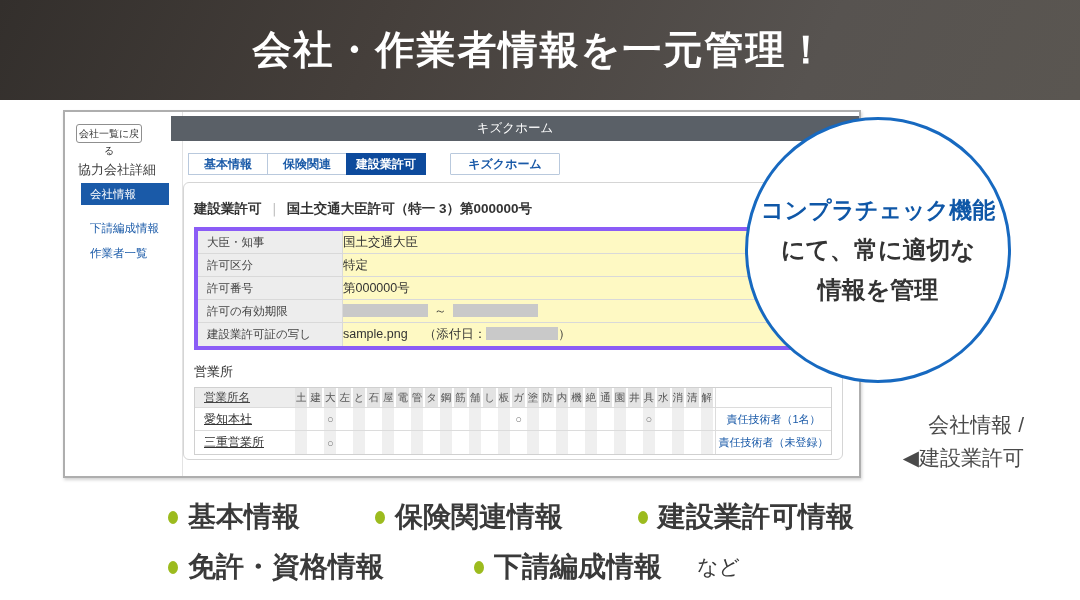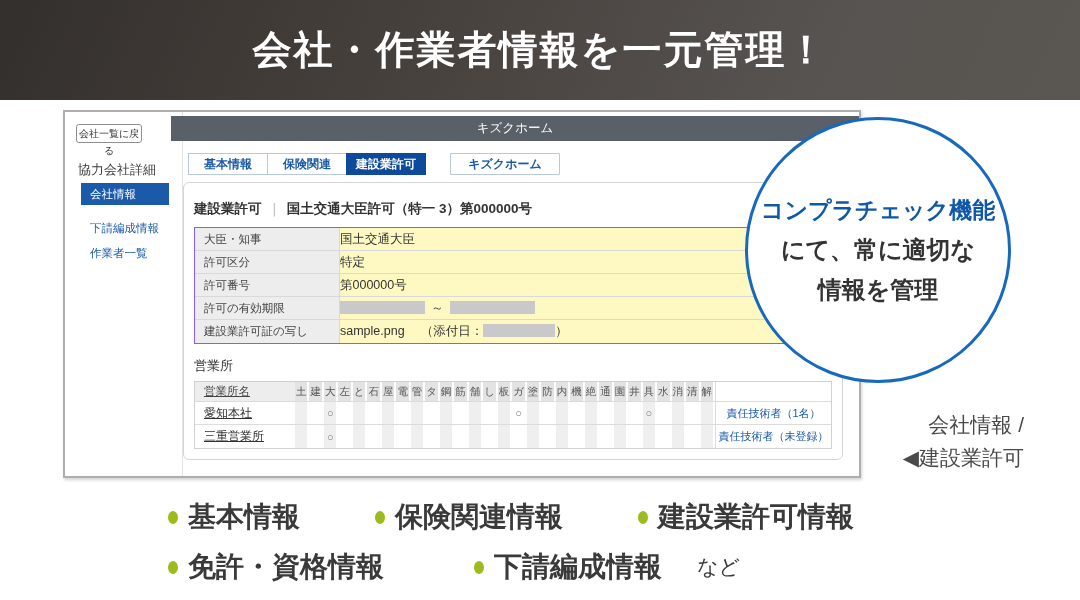--- a/index.html
+++ b/index.html
@@ -41,7 +41,7 @@
   .permit-heading { font-size:13.5px; font-weight:bold; color:#333; }
   .permit-heading .divider { color:#aaa; font-weight:normal; padding:0 6px; }
 
-  .ptable { margin-top:9px; border:1px solid #8b5cf6; }
+  .ptable { margin-top:9px; border:4px solid #8b5cf6; }
   .prow { display:flex; height:23px; border-bottom:1px solid #d9d9d9; }
   .prow:last-child { border-bottom:none; }
   .plabel { width:145px; background:#ededed; color:#444; font-size:11.5px; line-height:22px; padding-left:9px; border-right:1px solid #d9d9d9; }

